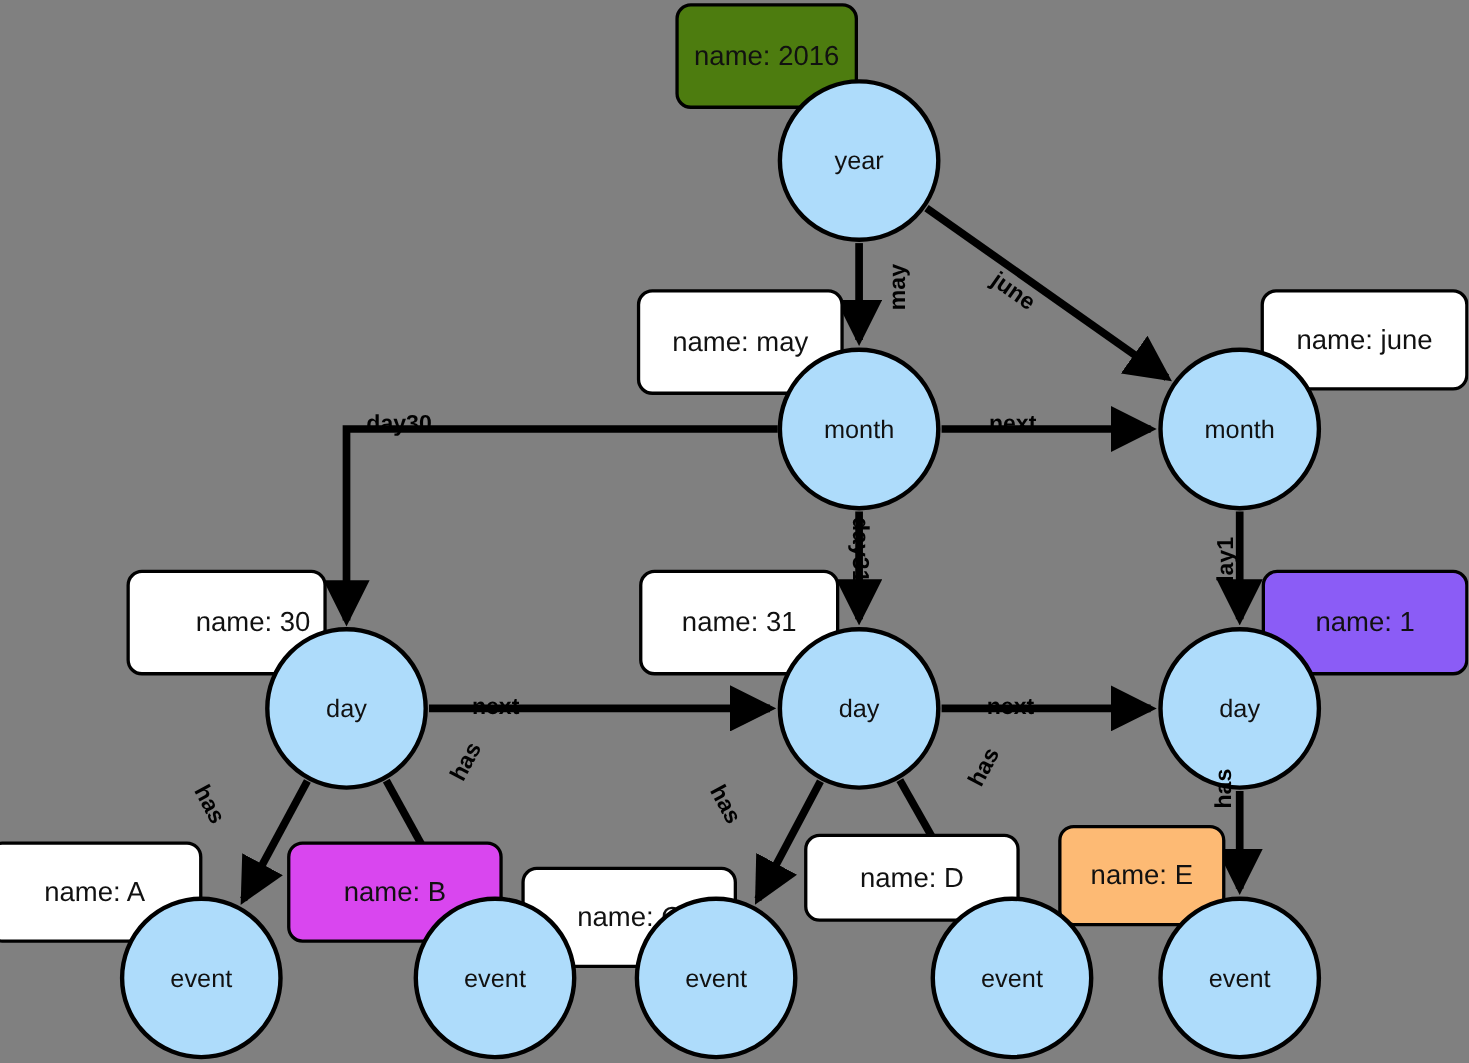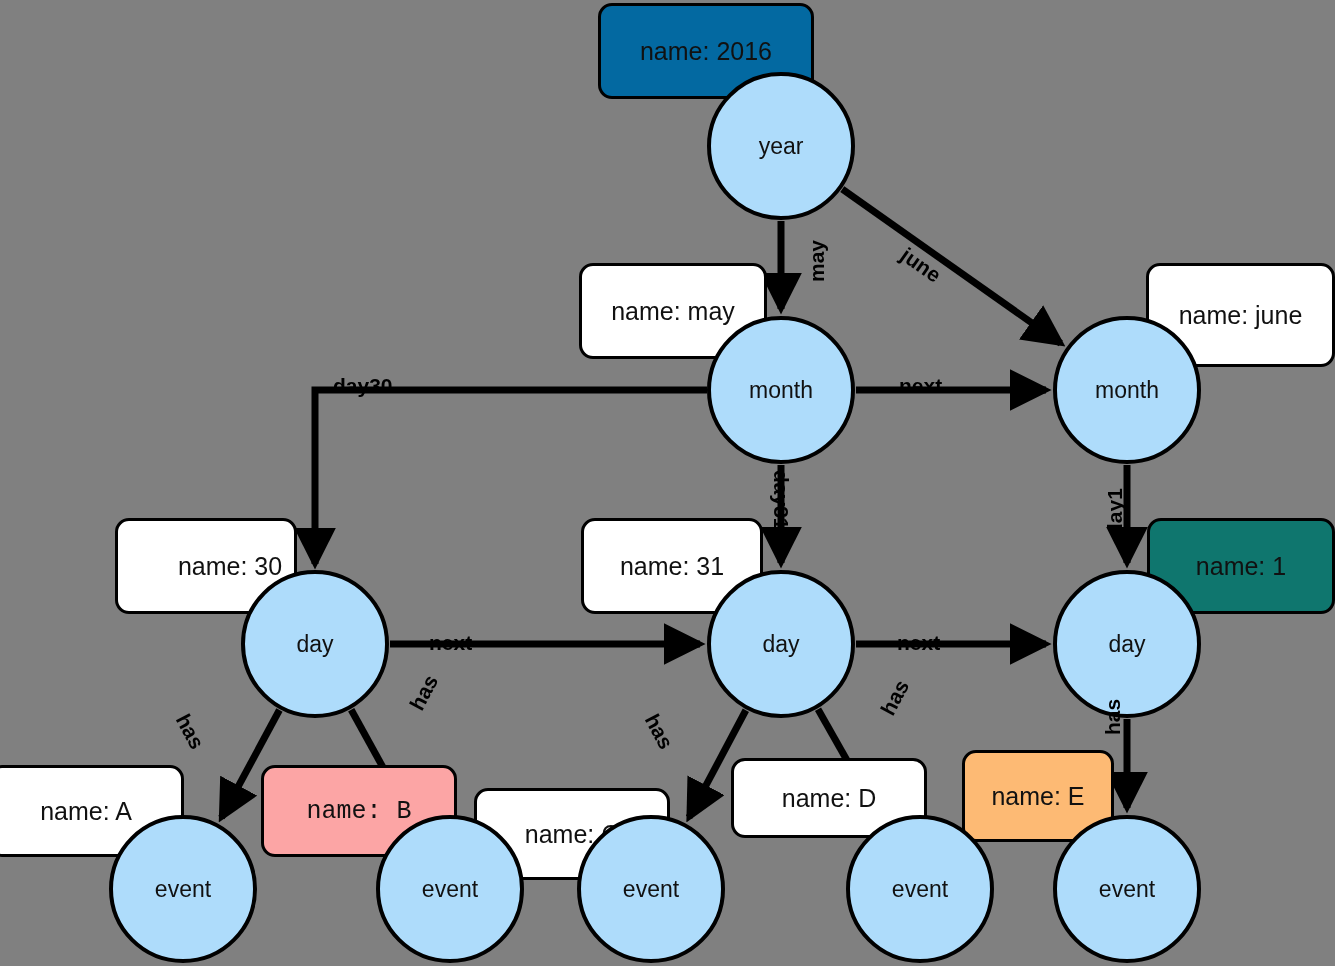--- a/index.html
+++ b/index.html
@@ -86,7 +86,7 @@
   </svg>
 
   <div id="boxes-layer">
-      <div class="prop-box" style="left: 598px; top: 3px; width: 216px; height: 96px; background: #0369a1;">name: 2016</div>
+      <div class="prop-box" style="left: 614px; top: 3px; width: 166px; height: 96px; background: #4d7c0f;">name: 2016</div>
       <div class="prop-box" style="left: 579px; top: 263px; width: 188px; height: 96px; background: rgb(255, 255, 255);">name: may</div>
       <div class="prop-box" style="left: 1146px; top: 263px; width: 189px; height: 104px; background: rgb(255, 255, 255);">name: june</div>
       <div class="prop-box" style="left: 115px; top: 518px; width: 182px; height: 96px; background: rgb(255, 255, 255); padding-left: 48px;">name: 30</div>

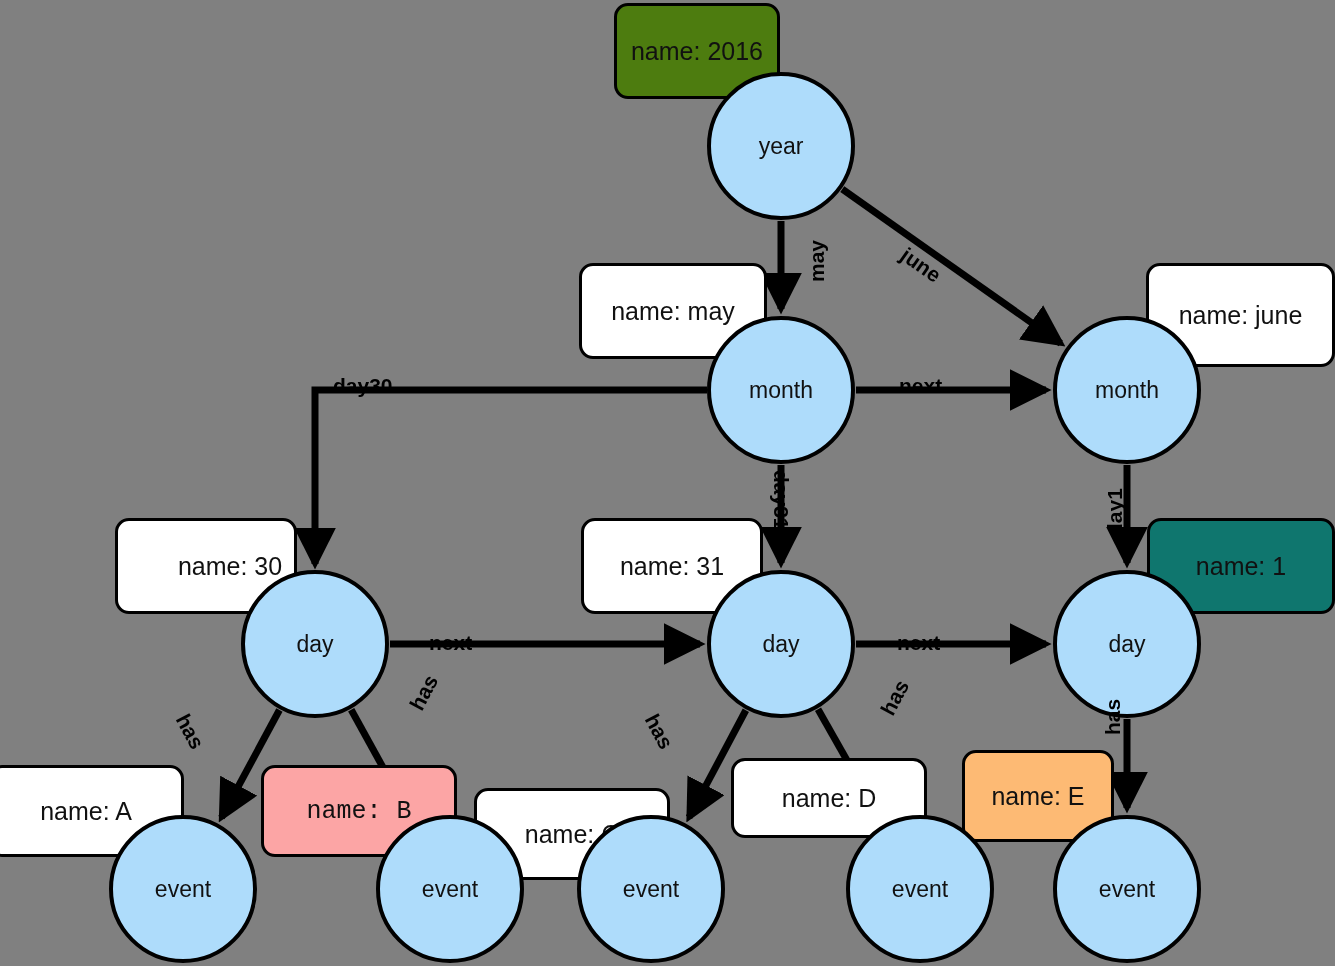--- a/index.html
+++ b/index.html
@@ -88,7 +88,7 @@
   <div id="boxes-layer">
       <div class="prop-box" style="left: 614px; top: 3px; width: 166px; height: 96px; background: #4d7c0f;">name: 2016</div>
       <div class="prop-box" style="left: 579px; top: 263px; width: 188px; height: 96px; background: rgb(255, 255, 255);">name: may</div>
-      <div class="prop-box" style="left: 1146px; top: 263px; width: 189px; height: 104px; background: rgb(255, 255, 255);">name: june</div>
+      <div class="prop-box" style="left: 1146px; top: 263px; width: 189px; height: 92px; background: rgb(255, 255, 255);">name: june</div>
       <div class="prop-box" style="left: 115px; top: 518px; width: 182px; height: 96px; background: rgb(255, 255, 255); padding-left: 48px;">name: 30</div>
       <div class="prop-box" style="left: 581px; top: 518px; width: 182px; height: 96px; background: rgb(255, 255, 255);">name: 31</div>
       <div class="prop-box" style="left: 1147px; top: 518px; width: 188px; height: 96px; background: #0f766e;">name: 1</div>

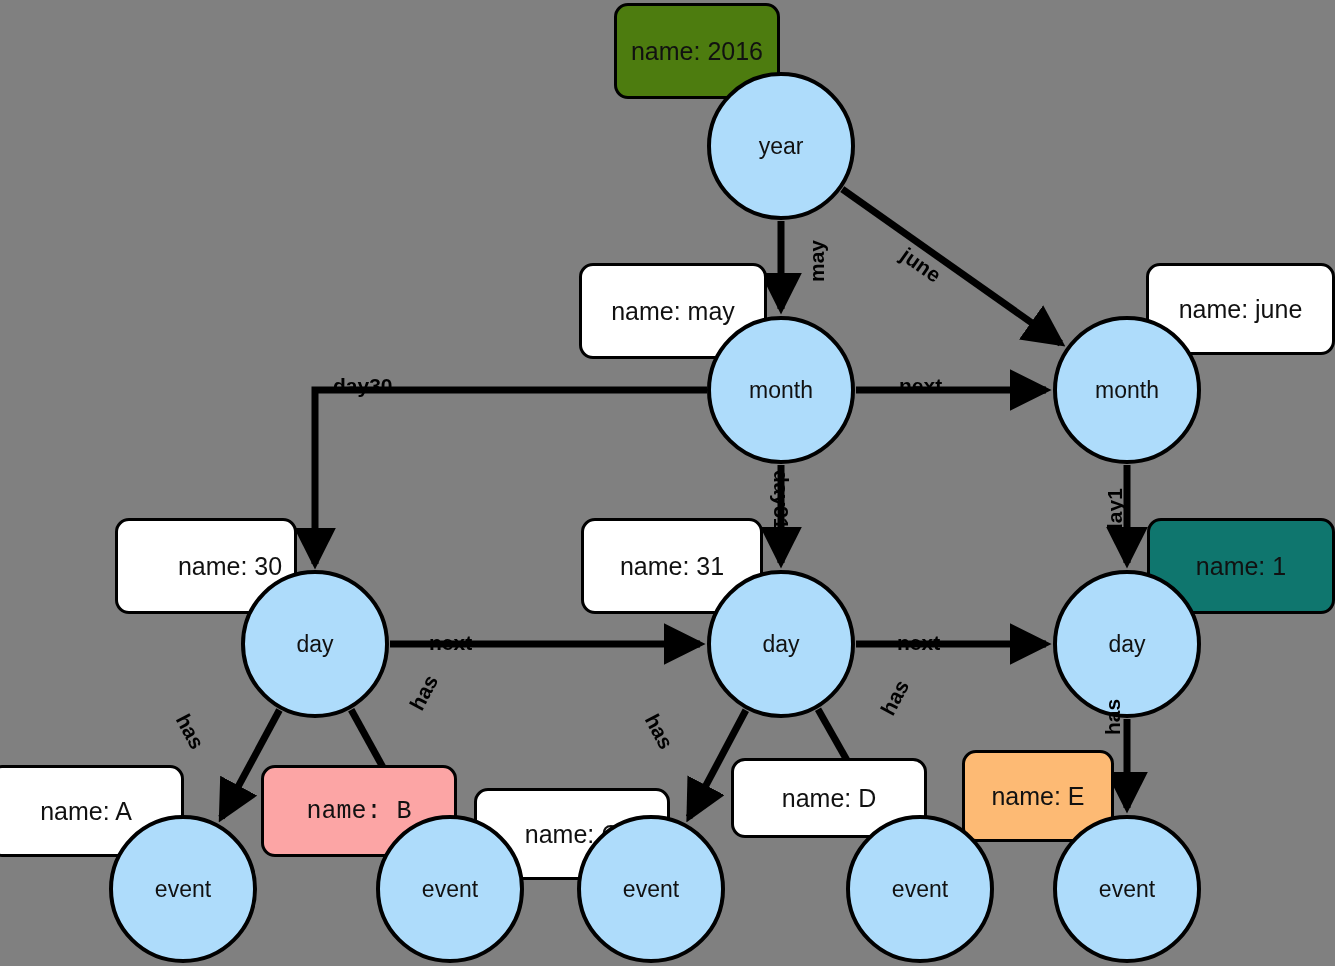--- a/index.html
+++ b/index.html
@@ -91,7 +91,7 @@
       <div class="prop-box" style="left: 1146px; top: 263px; width: 189px; height: 92px; background: rgb(255, 255, 255);">name: june</div>
       <div class="prop-box" style="left: 115px; top: 518px; width: 182px; height: 96px; background: rgb(255, 255, 255); padding-left: 48px;">name: 30</div>
       <div class="prop-box" style="left: 581px; top: 518px; width: 182px; height: 96px; background: rgb(255, 255, 255);">name: 31</div>
-      <div class="prop-box" style="left: 1147px; top: 518px; width: 188px; height: 96px; background: #0f766e;">name: 1</div>
+      <div class="prop-box" style="left: 1147px; top: 518px; width: 188px; height: 96px; background: #8b5cf6;">name: 1</div>
       <div class="prop-box" style="left: -12px; top: 765px; width: 196px; height: 92px; background: rgb(255, 255, 255);">name: A</div>
       <div class="prop-box" style="left: 261px; top: 765px; width: 196px; height: 92px; background: #fca5a5; font-family: Liberation Mono, monospace;">name: B</div>
       <div class="prop-box" style="left: 474px; top: 788px; width: 196px; height: 92px; background: rgb(255, 255, 255);">name: C</div>

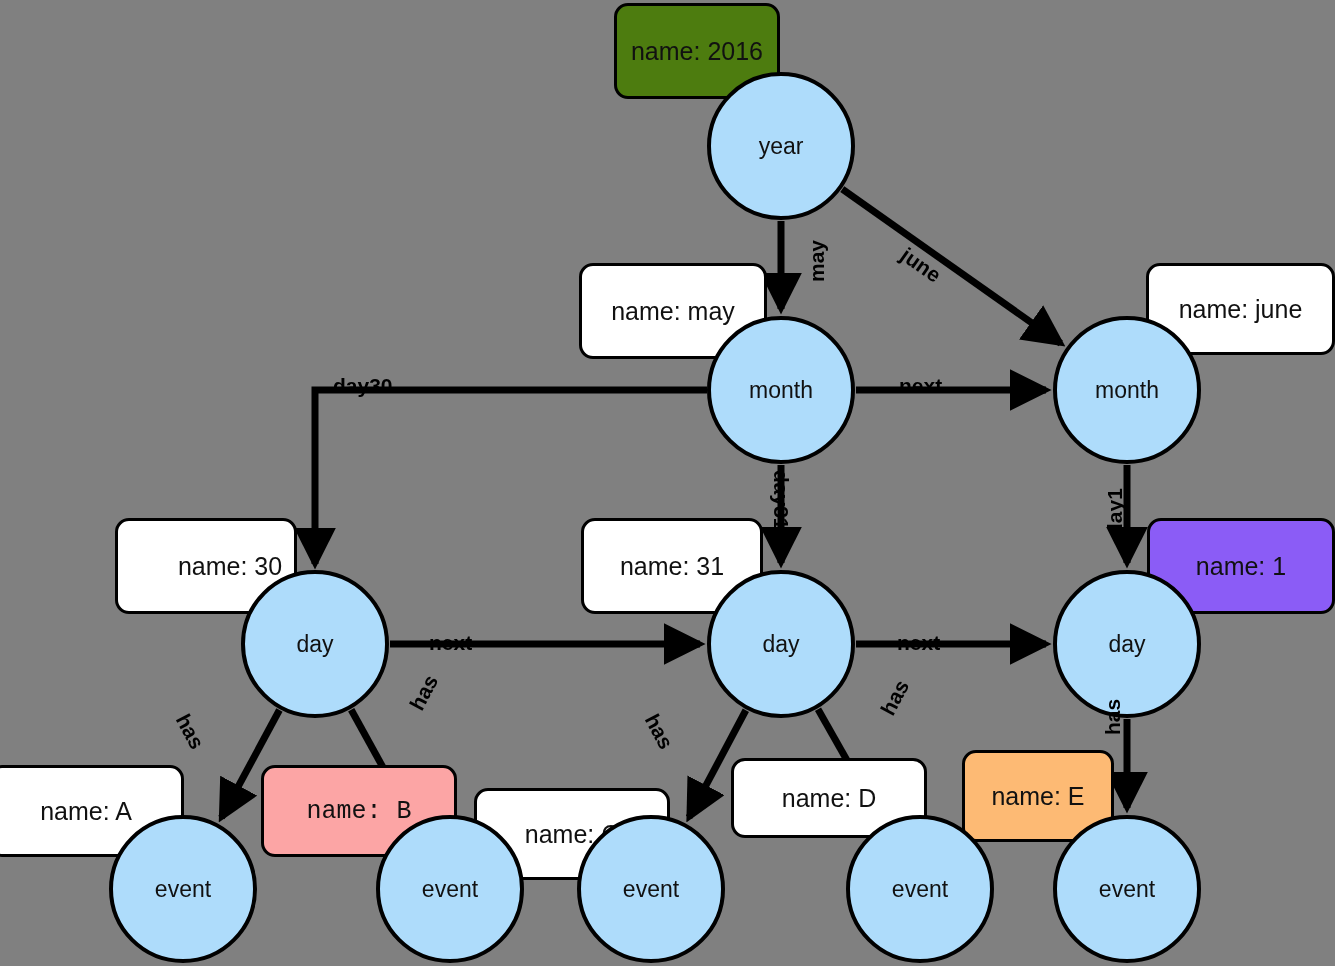--- a/index.html
+++ b/index.html
@@ -93,7 +93,7 @@
       <div class="prop-box" style="left: 581px; top: 518px; width: 182px; height: 96px; background: rgb(255, 255, 255);">name: 31</div>
       <div class="prop-box" style="left: 1147px; top: 518px; width: 188px; height: 96px; background: #8b5cf6;">name: 1</div>
       <div class="prop-box" style="left: -12px; top: 765px; width: 196px; height: 92px; background: rgb(255, 255, 255);">name: A</div>
-      <div class="prop-box" style="left: 261px; top: 765px; width: 196px; height: 92px; background: #fca5a5; font-family: Liberation Mono, monospace;">name: B</div>
+      <div class="prop-box" style="left: 261px; top: 765px; width: 196px; height: 92px; background: #d946ef;">name: B</div>
       <div class="prop-box" style="left: 474px; top: 788px; width: 196px; height: 92px; background: rgb(255, 255, 255);">name: C</div>
       <div class="prop-box" style="left: 731px; top: 758px; width: 196px; height: 80px; background: rgb(255, 255, 255);">name: D</div>
       <div class="prop-box" style="left: 962px; top: 750px; width: 152px; height: 92px; background: #fdba74;">name: E</div>

